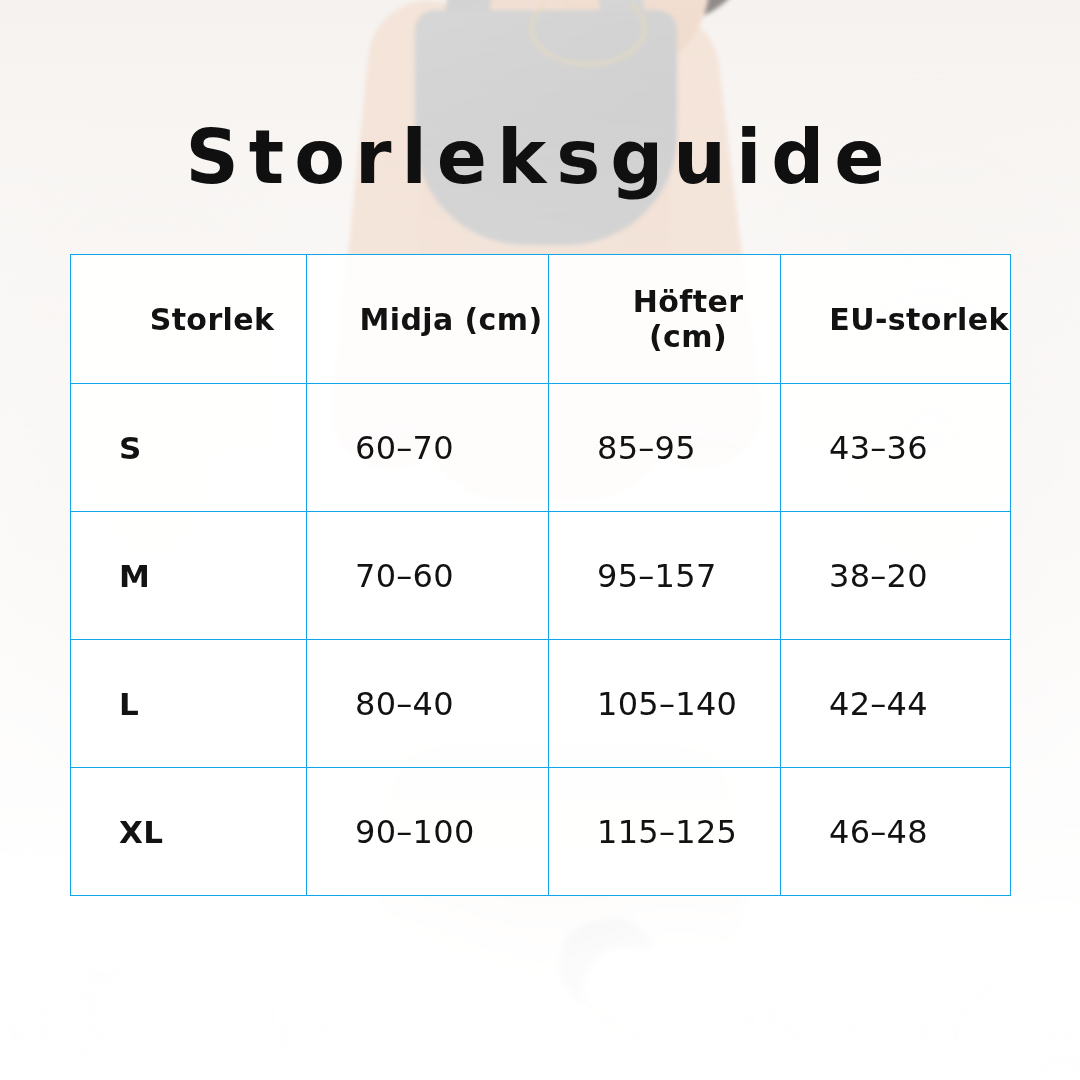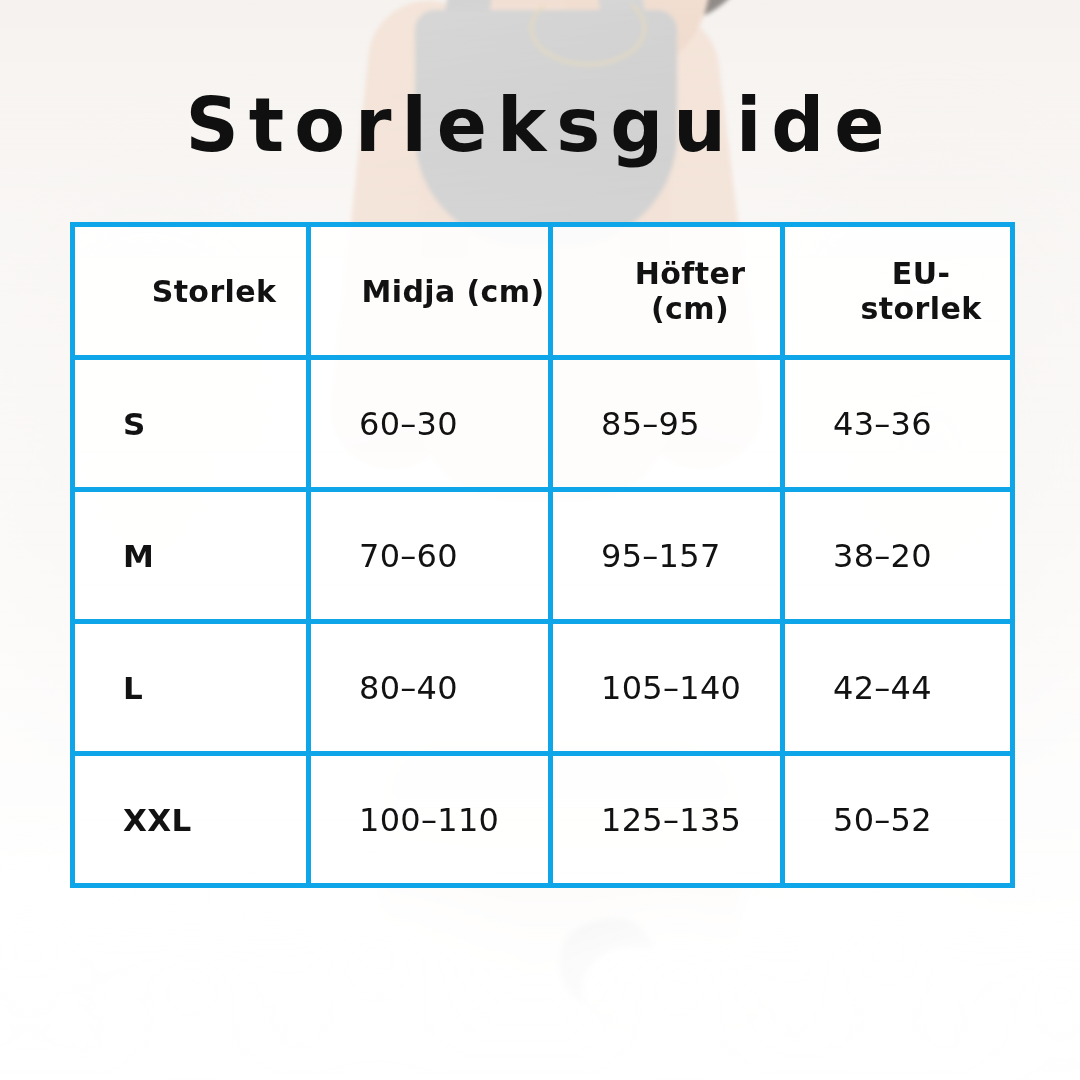--- a/index.html
+++ b/index.html
@@ -176,6 +176,7 @@
   .content {
     position: absolute;
     inset: 0;
+    margin-top: 32px;
   }
 
   .title {

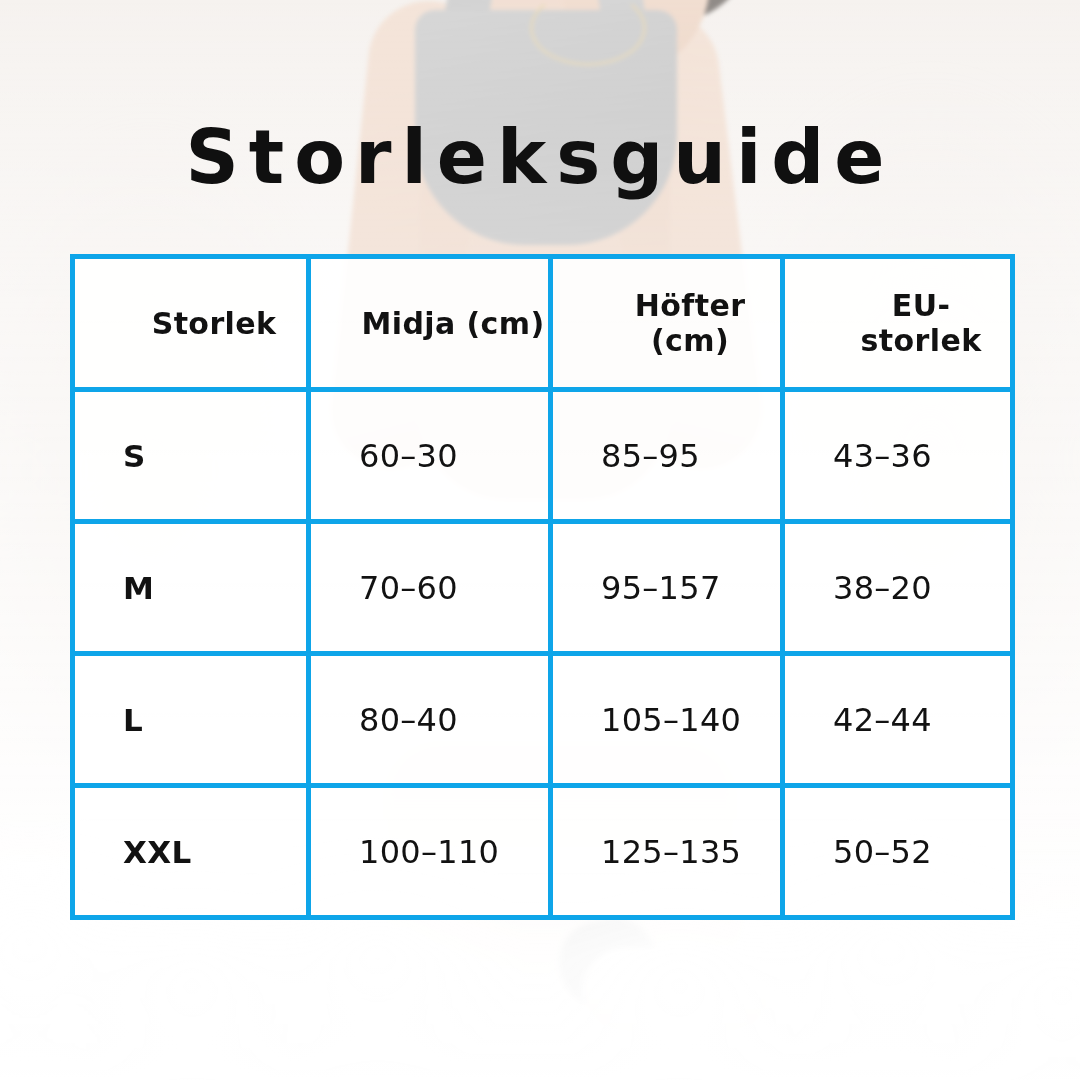--- a/index.html
+++ b/index.html
@@ -208,7 +208,7 @@
   }
   table.size-table th,
   table.size-table td {
-    border: 5px solid #0ea5e9;
+    border: 1px solid #0ea5e9;
     vertical-align: middle;
     color: #121212;
     padding-left: 48px;

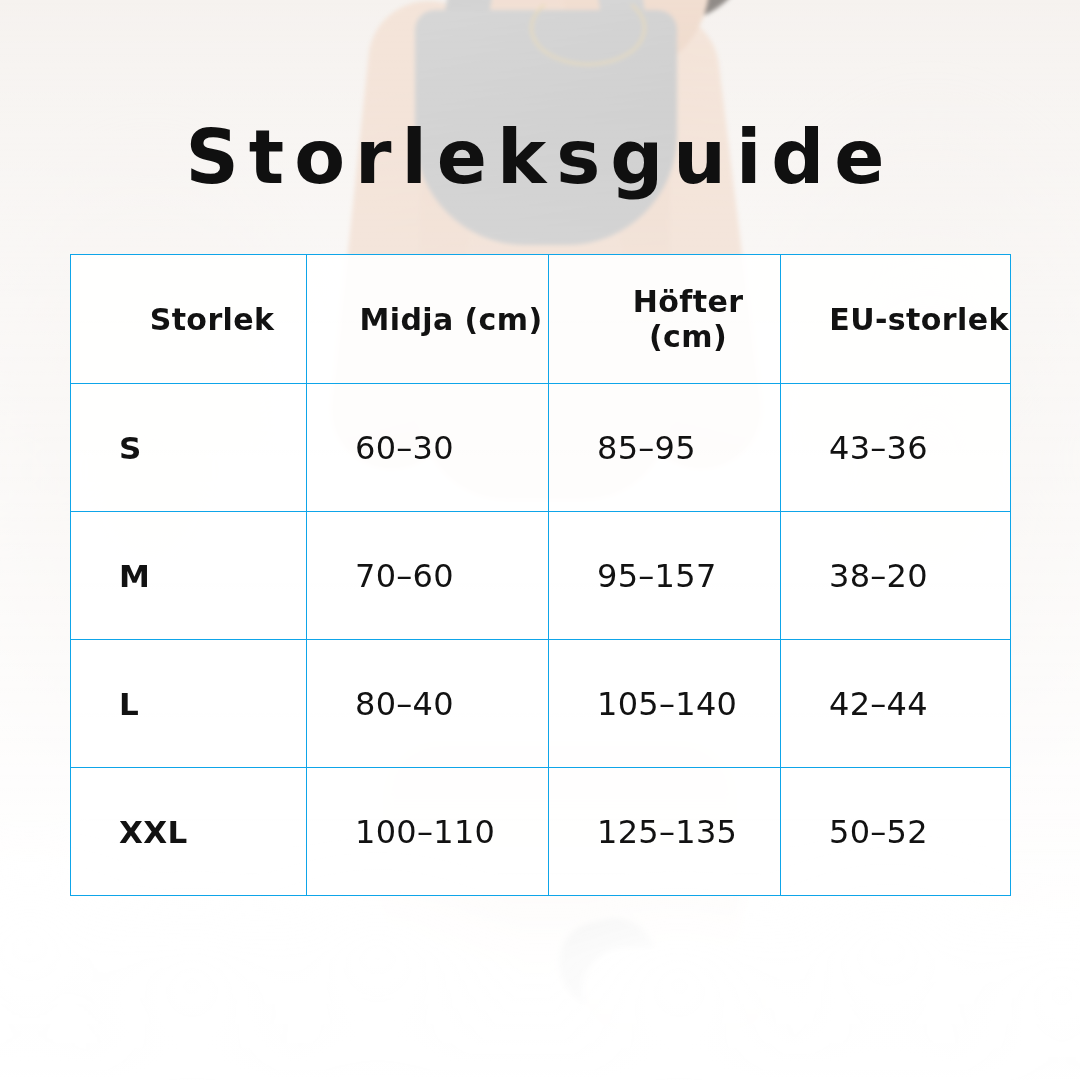--- a/index.html
+++ b/index.html
@@ -286,7 +286,7 @@
         <tbody>
           <tr>
             <td class="size-cell">S</td>
-            <td>60–30</td>
+            <td>60–70</td>
             <td>85–95</td>
             <td>43–36</td>
           </tr>

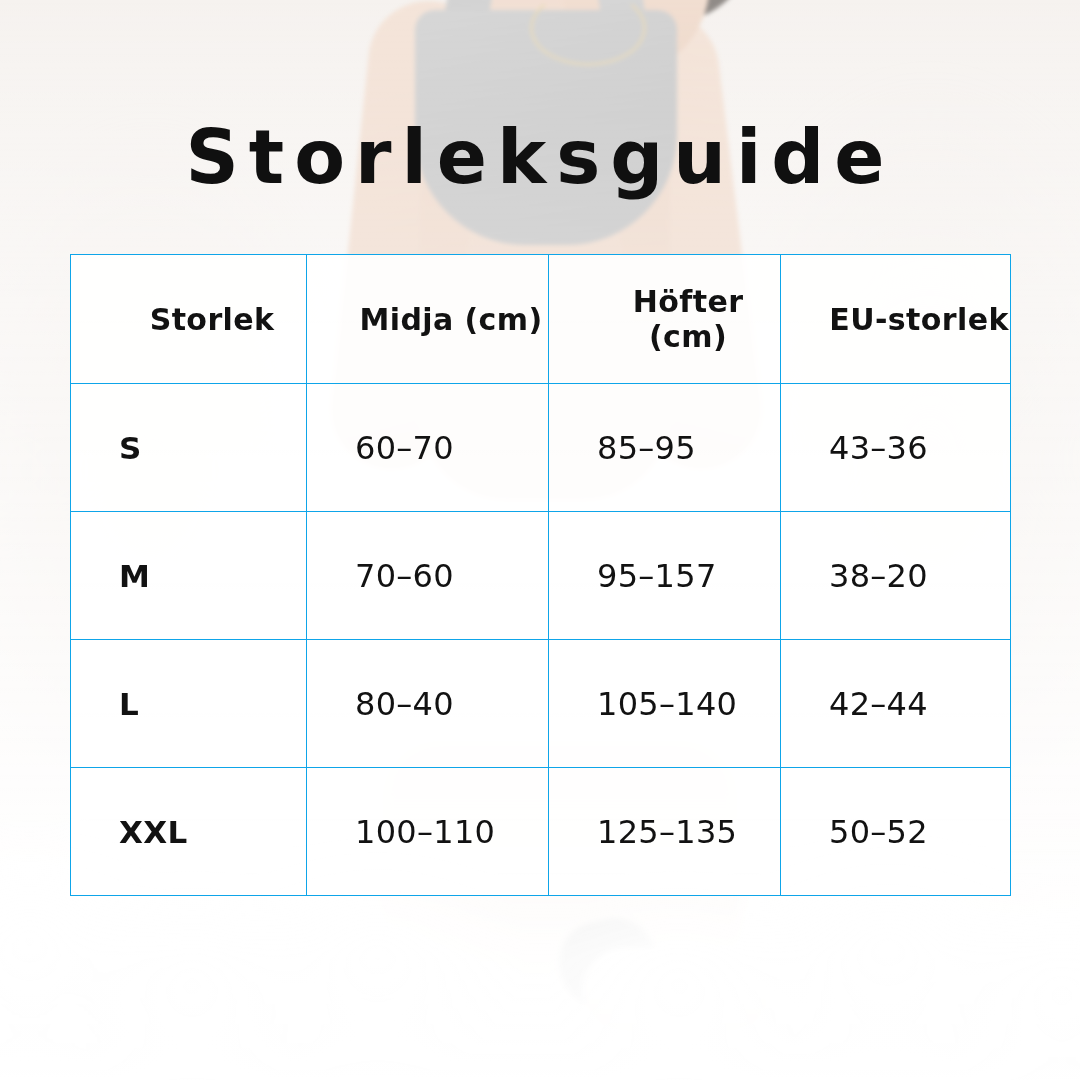--- a/index.html
+++ b/index.html
@@ -303,6 +303,12 @@
             <td>42–44</td>
           </tr>
           <tr>
+            <td class="size-cell">XL</td>
+            <td>90–100</td>
+            <td>115–125</td>
+            <td>46–48</td>
+          </tr>
+          <tr>
             <td class="size-cell">XXL</td>
             <td>100–110</td>
             <td>125–135</td>

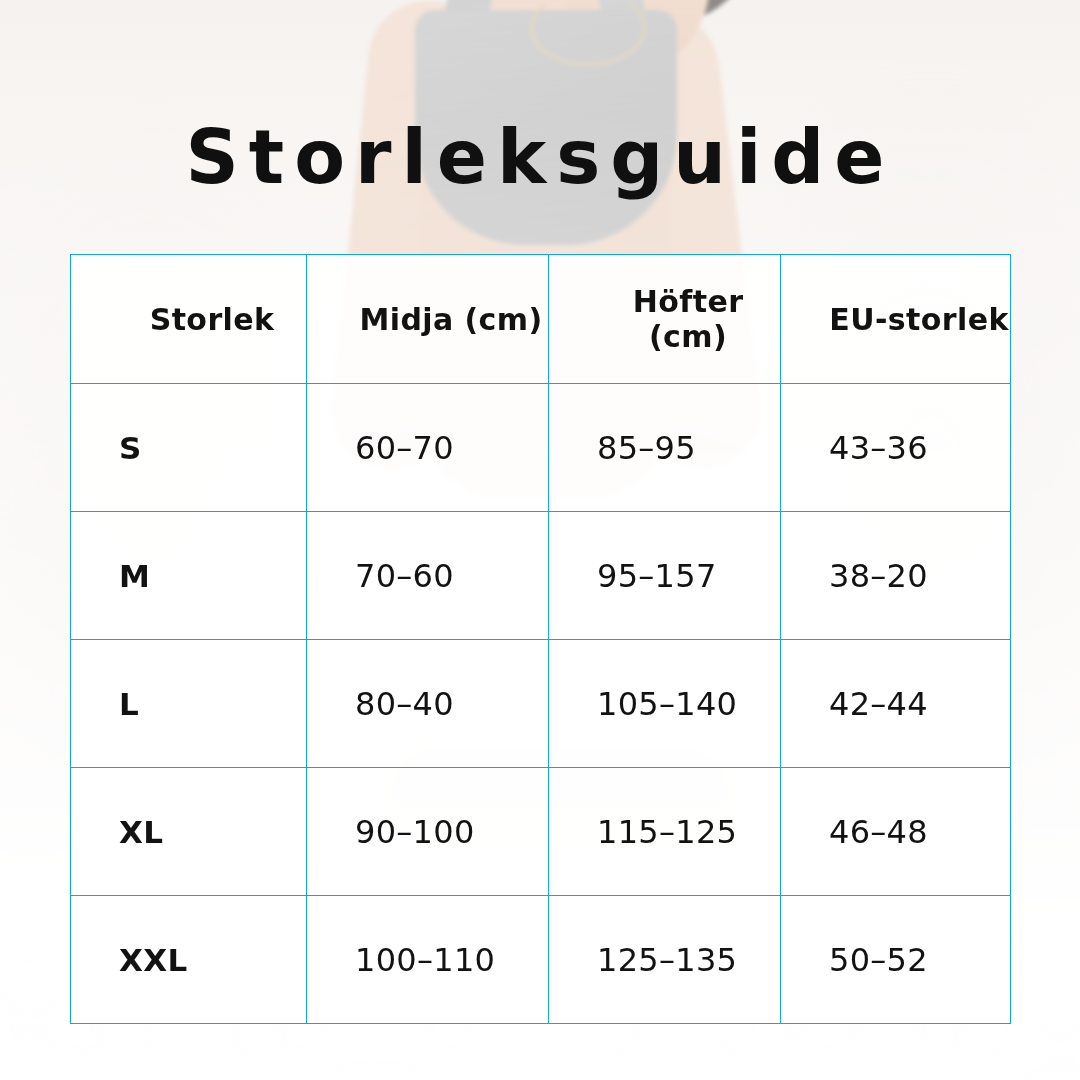--- a/index.html
+++ b/index.html
@@ -308,12 +308,6 @@
             <td>115–125</td>
             <td>46–48</td>
           </tr>
-          <tr>
-            <td class="size-cell">XXL</td>
-            <td>100–110</td>
-            <td>125–135</td>
-            <td>50–52</td>
-          </tr>
         </tbody>
       </table>
     </div>

